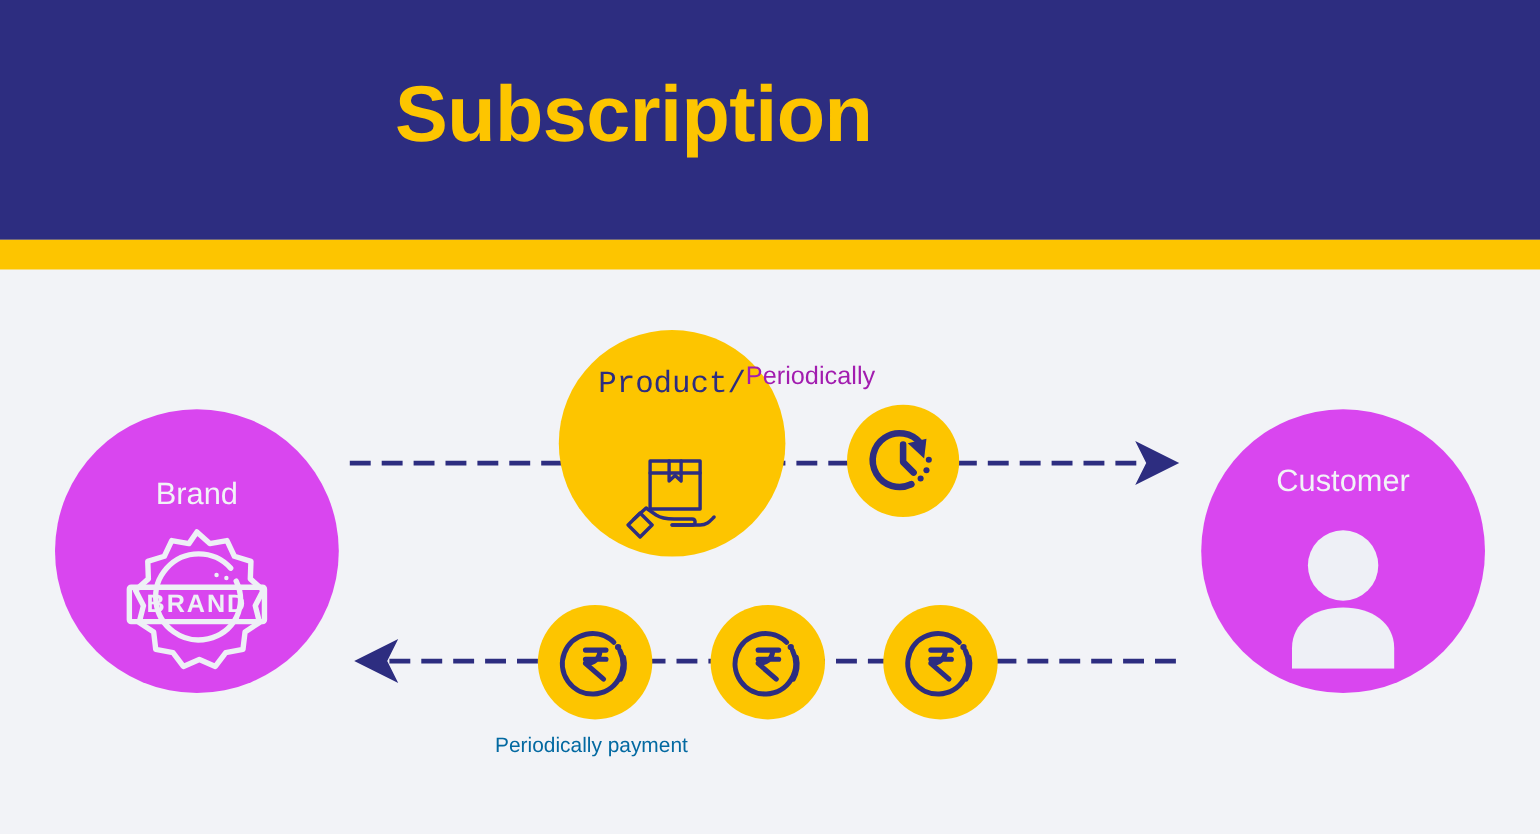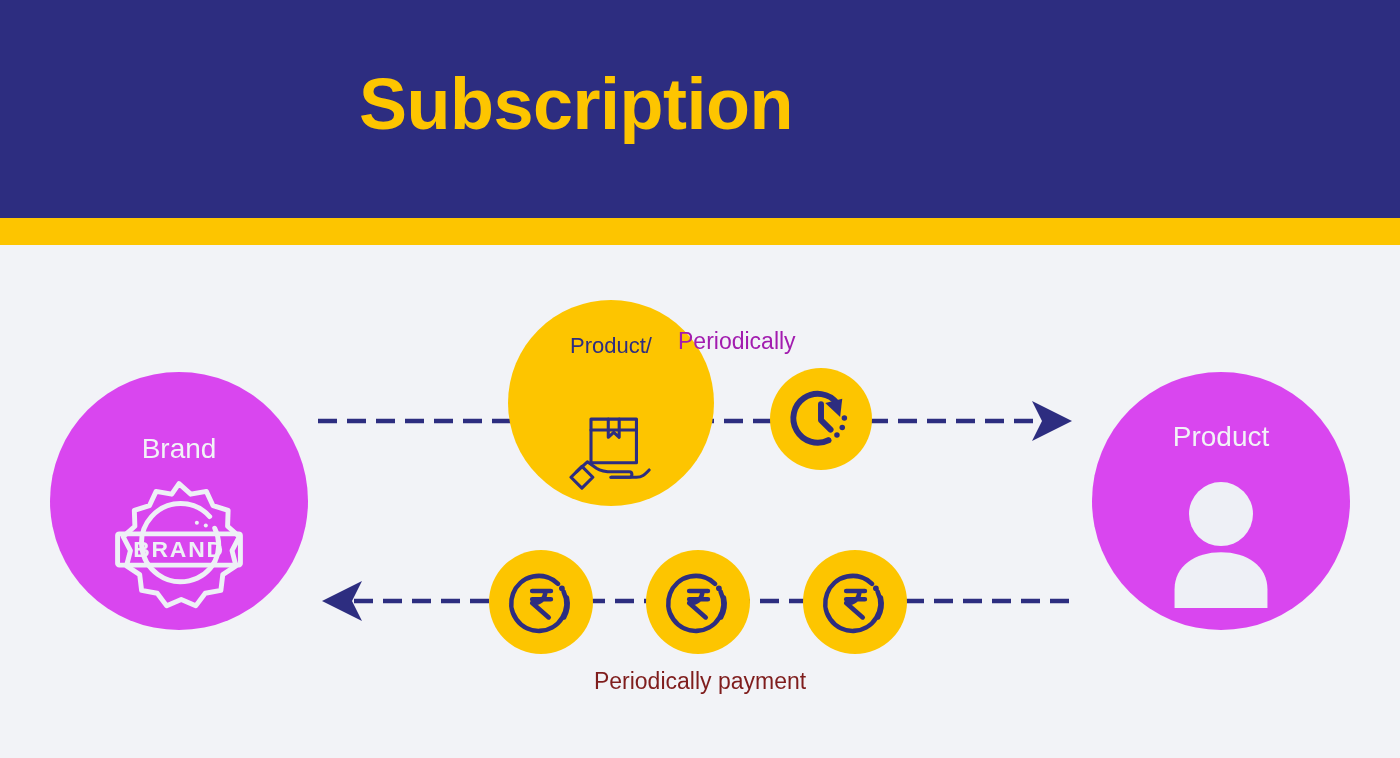--- a/index.html
+++ b/index.html
@@ -73,7 +73,7 @@
 
   
   #product-circle { left: 508px; top: 300px; width: 206px; height: 206px; }
-  #product-label { top: 33px; font-size: 22px; }
+  #product-label { top: 33px; font-size: 28px; font-family: Liberation Mono, monospace; }
   #product-box-icon {
     position: absolute;
     left: 50%; top: 110px;

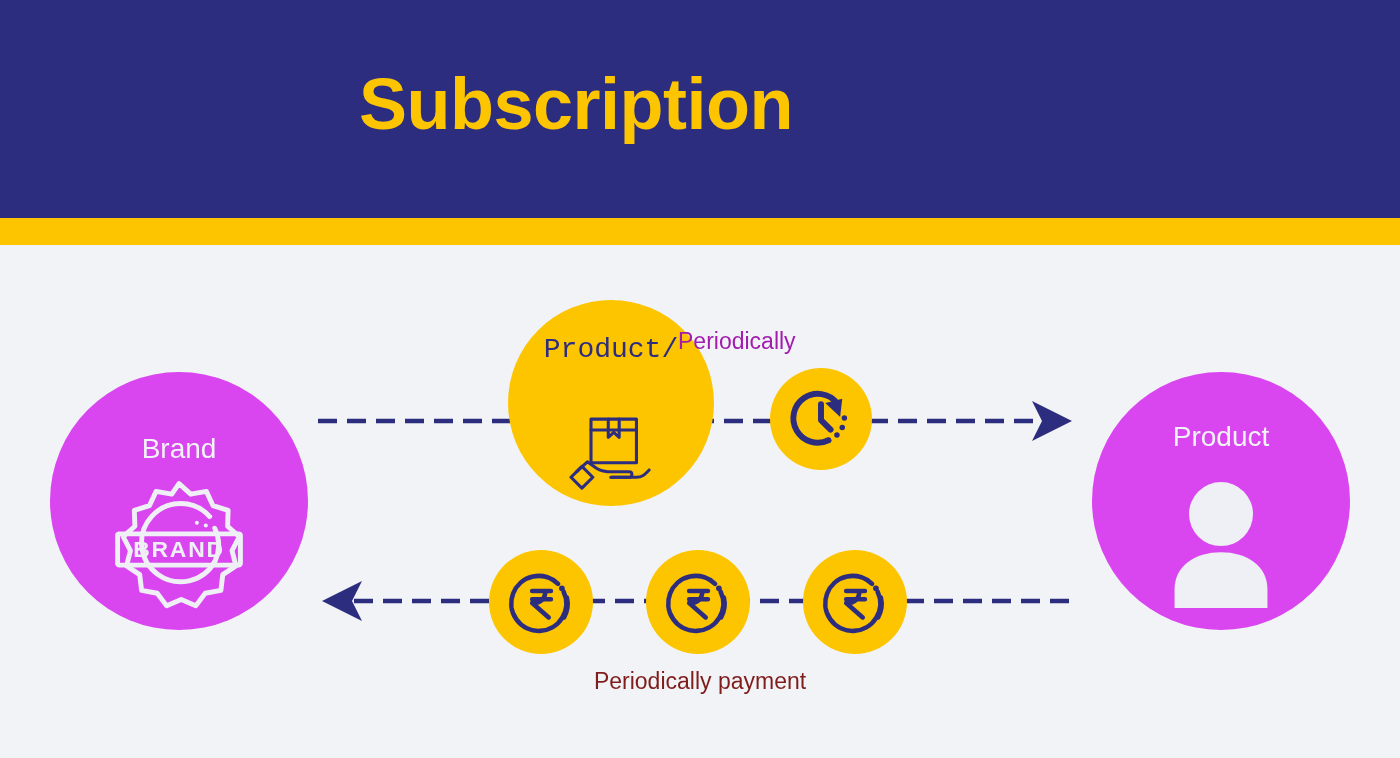--- a/index.html
+++ b/index.html
@@ -227,7 +227,7 @@
   </div>
 
   <div id="customer-circle" class="circle circle-navy">
-    <div id="customer-label" class="node-label label-on-navy">Product</div>
+    <div id="customer-label" class="node-label label-on-navy">Customer</div>
     <svg id="customer-person-icon" viewBox="0 0 100 124" xmlns="http://www.w3.org/2000/svg">
       <circle cx="50" cy="33" r="31" fill="#eef0f6"></circle>
       <path d="M5 124 L5 106 C5 83 25 70 50 70 C75 70 95 83 95 106 L95 124 Z" fill="#eef0f6"></path>

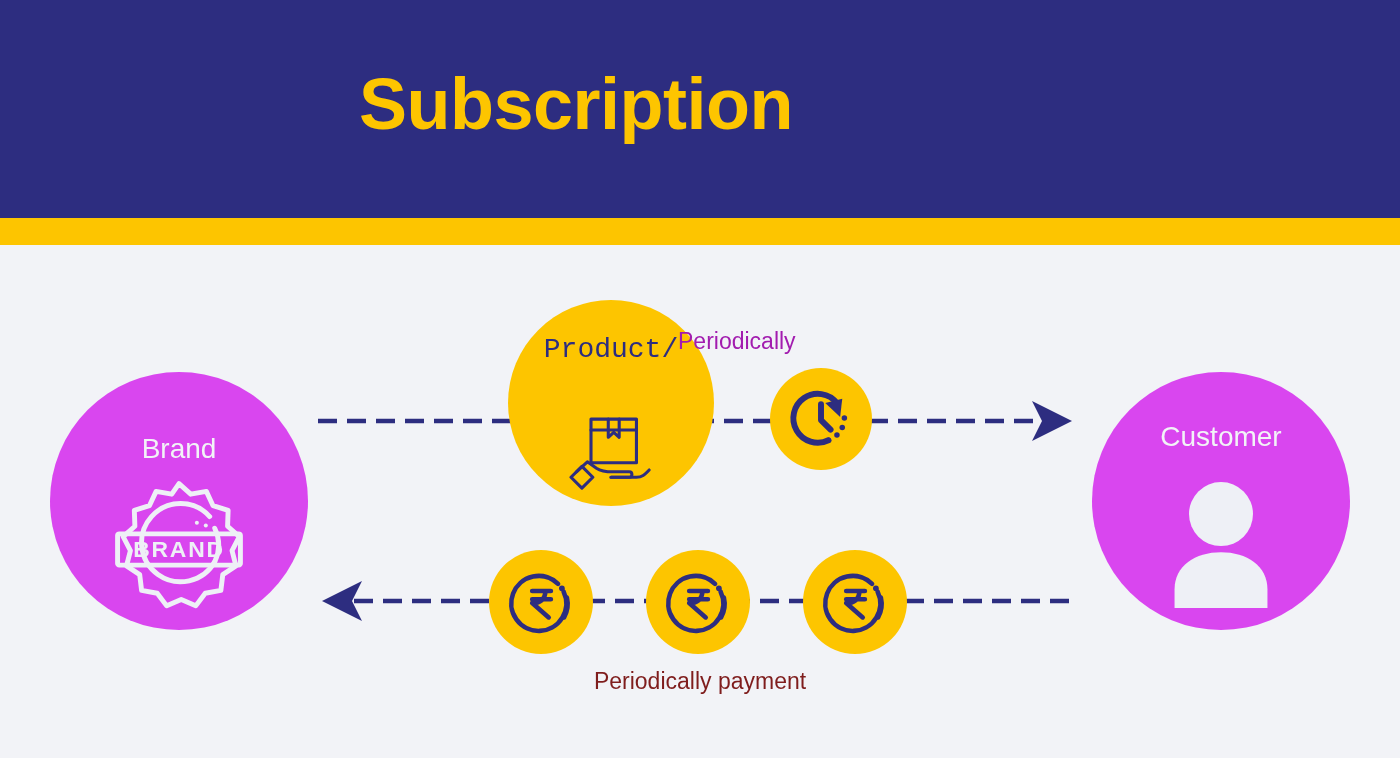--- a/index.html
+++ b/index.html
@@ -123,9 +123,9 @@
     position: absolute;
     left: 450px; top: 668px;
     width: 500px;
-    text-align: center;
-    font-size: 23px;
-    color: #7f1d1d;
+    text-align: left;
+    font-size: 19px;
+    color: #0369a1;
   }
 
   

